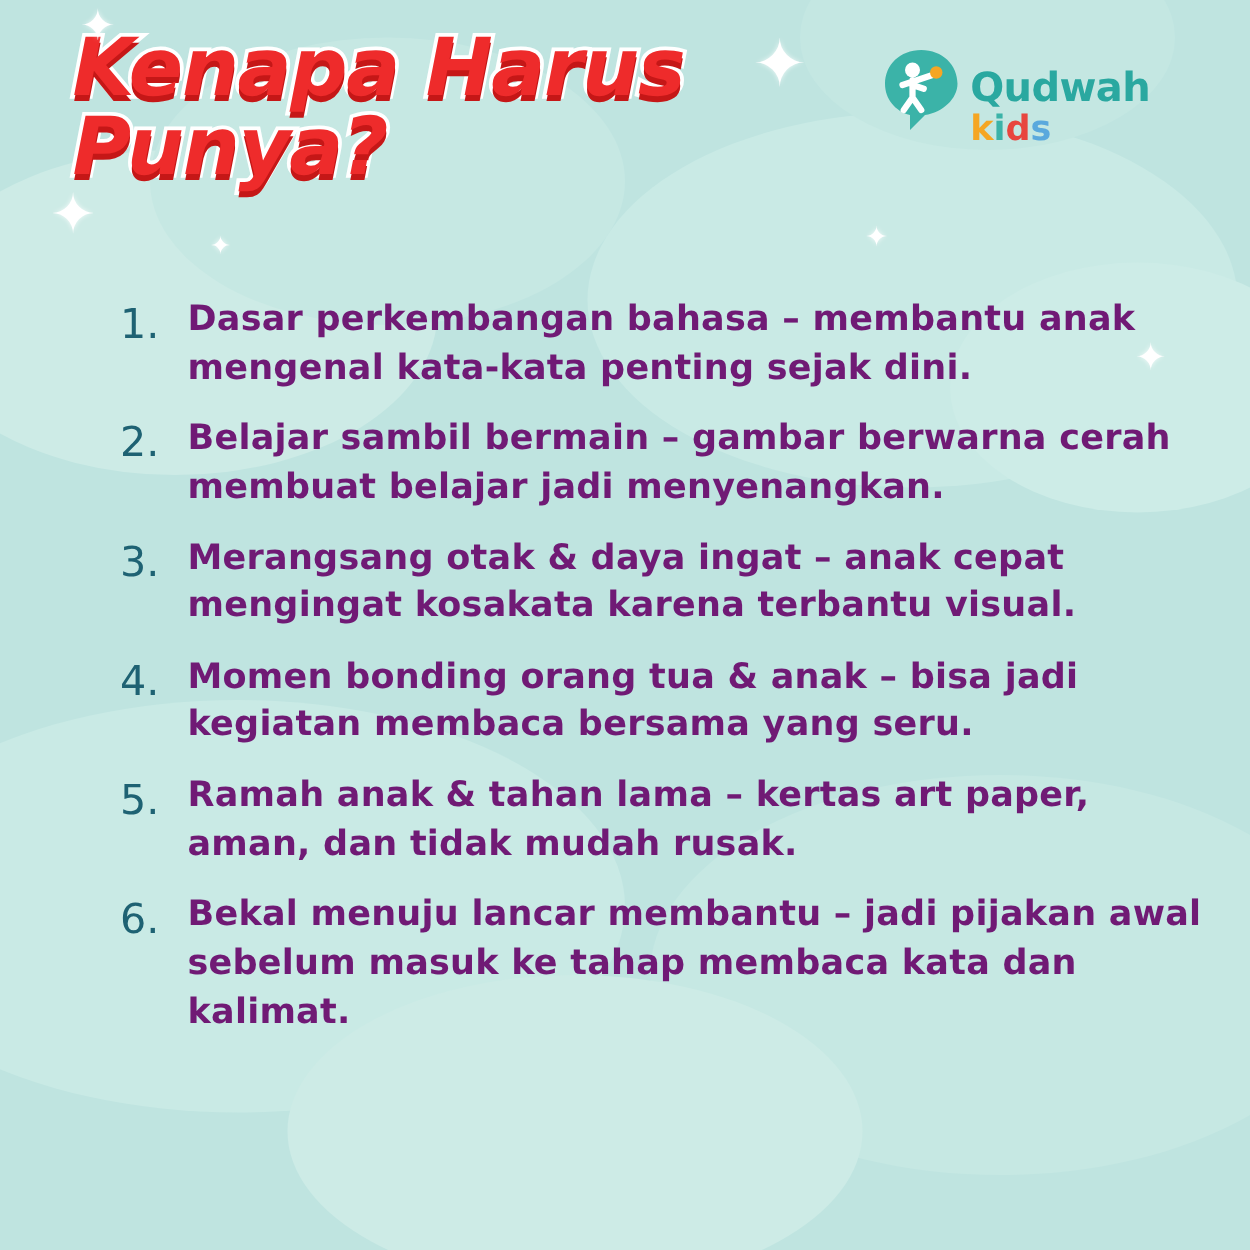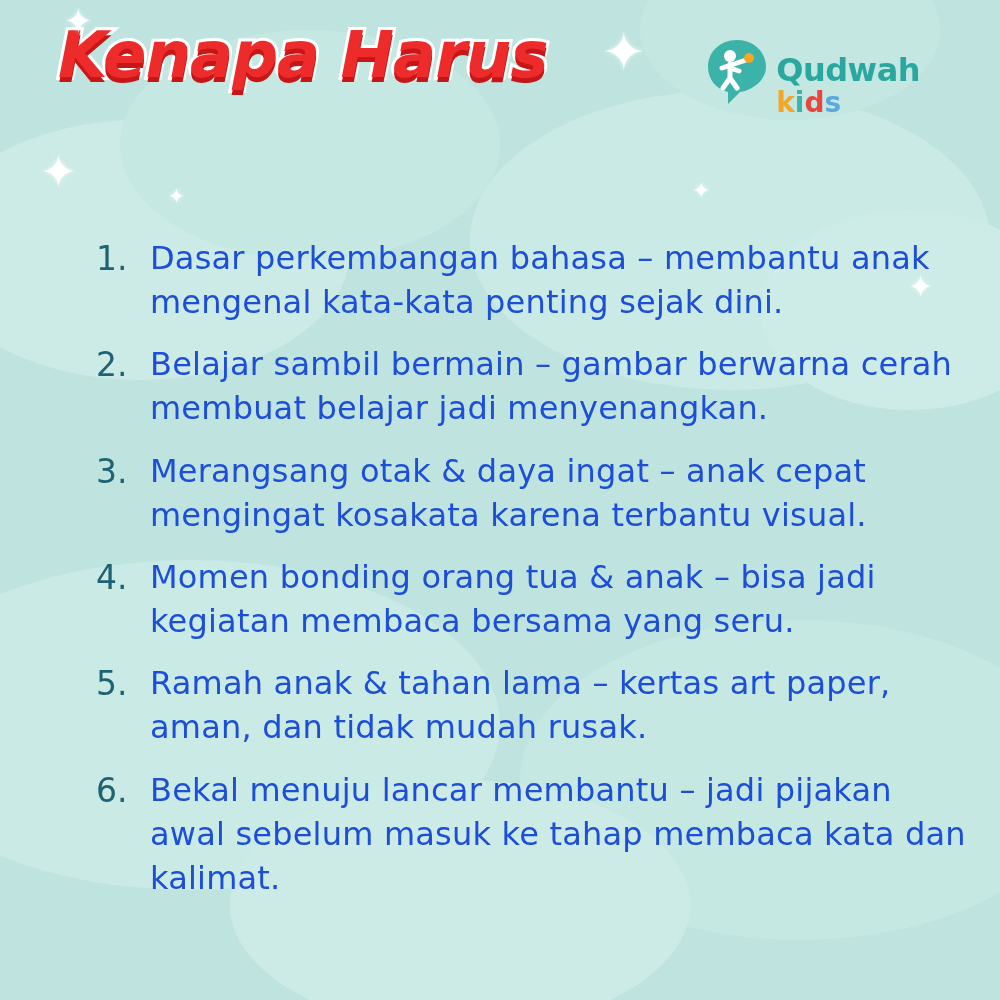--- a/index.html
+++ b/index.html
@@ -159,7 +159,7 @@
   <div class="blob b8"></div>
 
   <div class="header">
-    <h1 class="title"><span>Kenapa Harus</span><br></h1>
+    <h1 class="title"><span>Kenapa Harus</span><br><span>Punya?</span></h1>
 
     <span class="spark s1">✦</span>
     <span class="spark s2">✦</span>

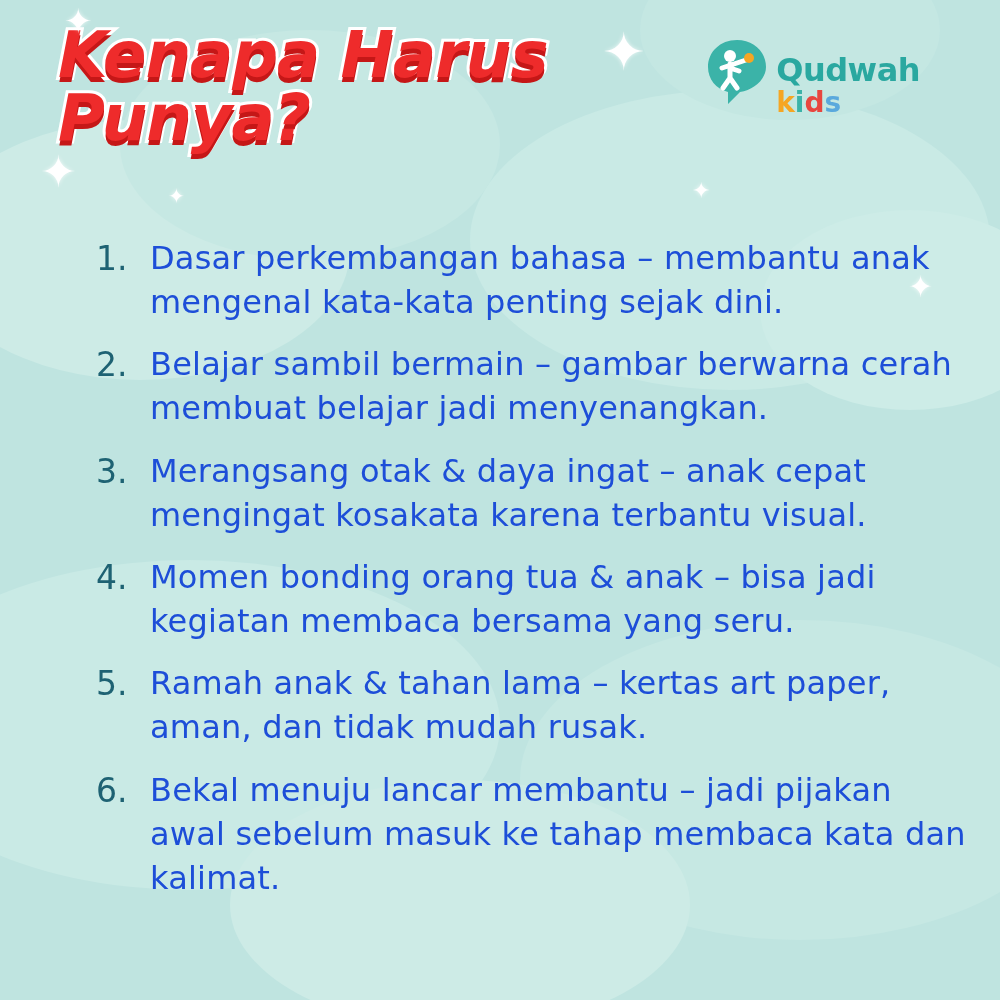--- a/index.html
+++ b/index.html
@@ -137,9 +137,9 @@
   .txt {
     flex: 1 1 auto;
     font-family: "DejaVu Sans", sans-serif;
-    font-weight: 400;
-    font-size: 32px;
-    color: #1d4ed8;
+    font-weight: 700;
+    font-size: 28px;
+    color: #701a75;
     line-height: 1.38;
     letter-spacing: 0.2px;
   }

